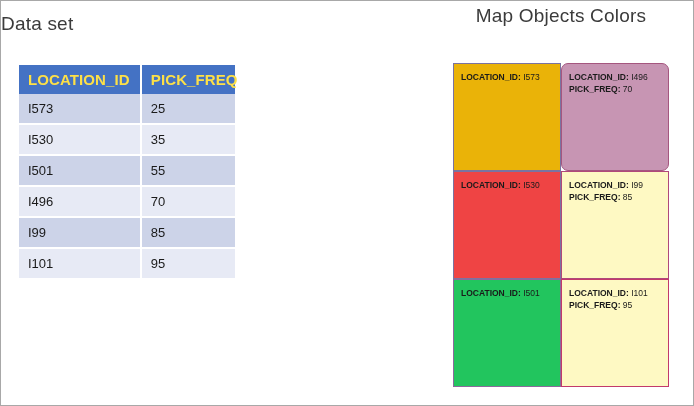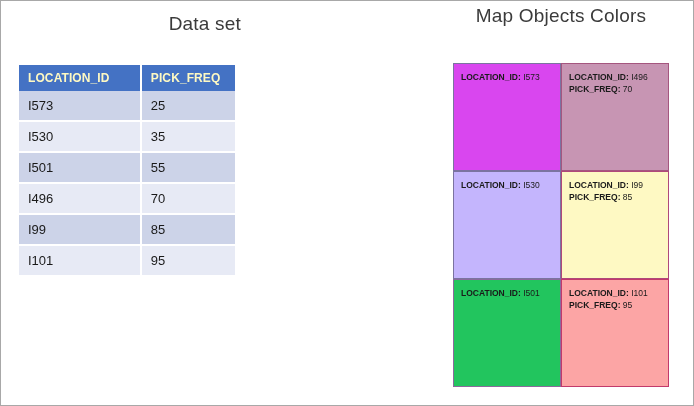--- a/index.html
+++ b/index.html
@@ -33,7 +33,7 @@
     left: 0;
     top: 12px;
     width: 240px;
-    text-align: right;
+    text-align: left;
   }
   #title-map {
     left: 452px;

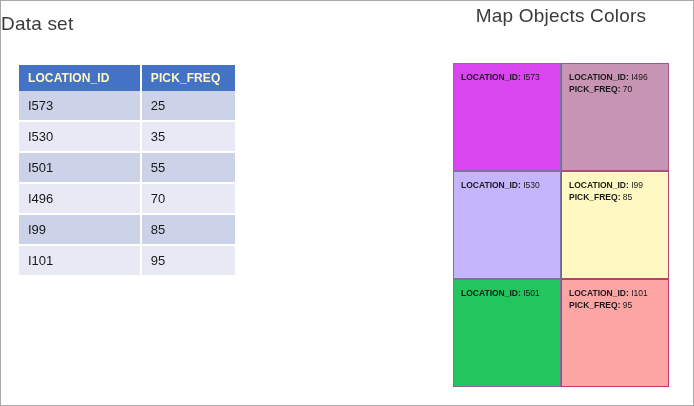--- a/index.html
+++ b/index.html
@@ -53,8 +53,8 @@
   }
   .data-table th {
     background: #4472c4;
-    color: #fef9c3;
-    font-size: 12px;
+    color: #fde047;
+    font-size: 15px;
     font-weight: bold;
     text-align: left;
     padding: 6px 0 6px 9px;

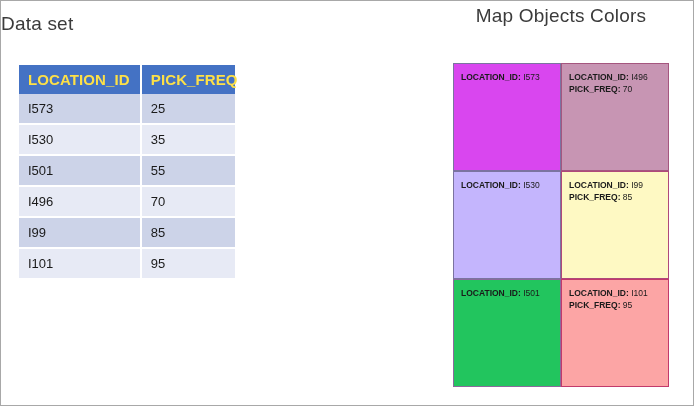--- a/index.html
+++ b/index.html
@@ -147,7 +147,7 @@
   </table>
 
   <div class="map-grid" id="map-grid">
-      <div class="map-cell" style="background: #d946ef; border-color: rgb(123, 115, 160);">
+      <div class="map-cell" style="background: #eab308; border-color: rgb(123, 115, 160);">
         <div class="line"><span class="key">LOCATION_ID: </span><span class="val">I573</span></div>
       </div>
       <div class="map-cell" style="background: rgb(199, 149, 179); border-color: rgb(165, 86, 127);">

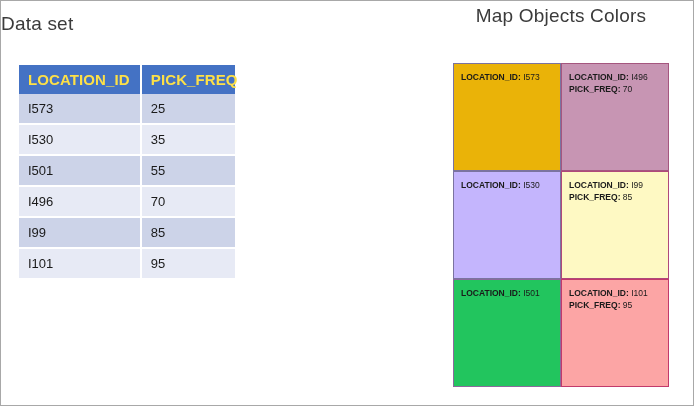--- a/index.html
+++ b/index.html
@@ -150,7 +150,7 @@
       <div class="map-cell" style="background: #eab308; border-color: rgb(123, 115, 160);">
         <div class="line"><span class="key">LOCATION_ID: </span><span class="val">I573</span></div>
       </div>
-      <div class="map-cell" style="background: rgb(199, 149, 179); border-color: rgb(165, 86, 127);">
+      <div class="map-cell" style="background: rgb(199, 149, 179); border-color: rgb(165, 86, 127); border-radius: 7px;">
         <div class="line"><span class="key">LOCATION_ID: </span><span class="val">I496</span></div>
         <div class="line"><span class="key">PICK_FREQ: </span><span class="val">70</span></div>
       </div>

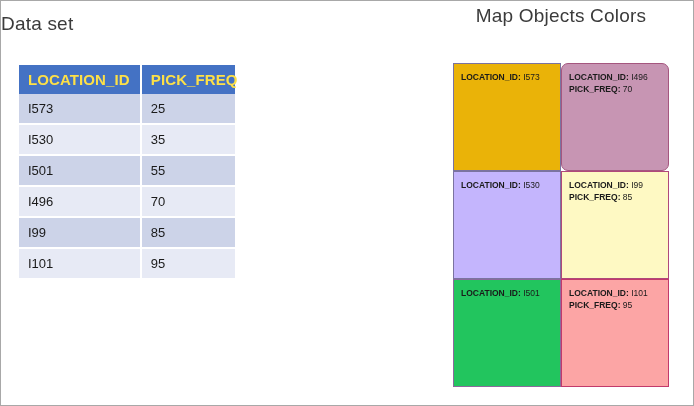--- a/index.html
+++ b/index.html
@@ -154,7 +154,7 @@
         <div class="line"><span class="key">LOCATION_ID: </span><span class="val">I496</span></div>
         <div class="line"><span class="key">PICK_FREQ: </span><span class="val">70</span></div>
       </div>
-      <div class="map-cell" style="background: #c4b5fd; border-color: rgb(123, 115, 160);">
+      <div class="map-cell" style="background: #ef4444; border-color: rgb(123, 115, 160);">
         <div class="line"><span class="key">LOCATION_ID: </span><span class="val">I530</span></div>
       </div>
       <div class="map-cell" style="background: #fef9c3; border-color: rgb(176, 73, 122);">

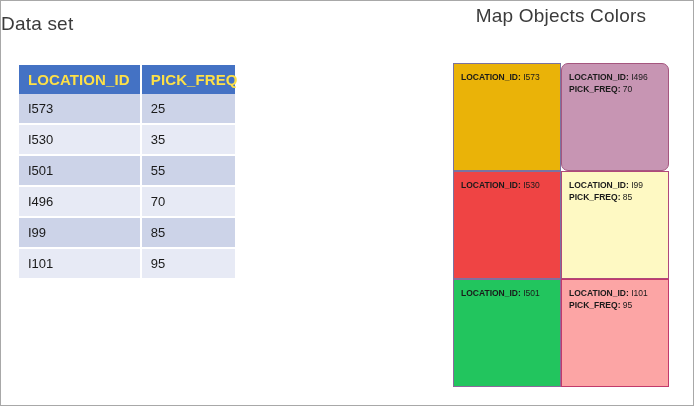--- a/index.html
+++ b/index.html
@@ -164,7 +164,7 @@
       <div class="map-cell" style="background: #22c55e; border-color: rgb(138, 106, 156);">
         <div class="line"><span class="key">LOCATION_ID: </span><span class="val">I501</span></div>
       </div>
-      <div class="map-cell" style="background: #fca5a5; border-color: rgb(194, 58, 107);">
+      <div class="map-cell" style="background: #fef9c3; border-color: rgb(194, 58, 107);">
         <div class="line"><span class="key">LOCATION_ID: </span><span class="val">I101</span></div>
         <div class="line"><span class="key">PICK_FREQ: </span><span class="val">95</span></div>
       </div>

